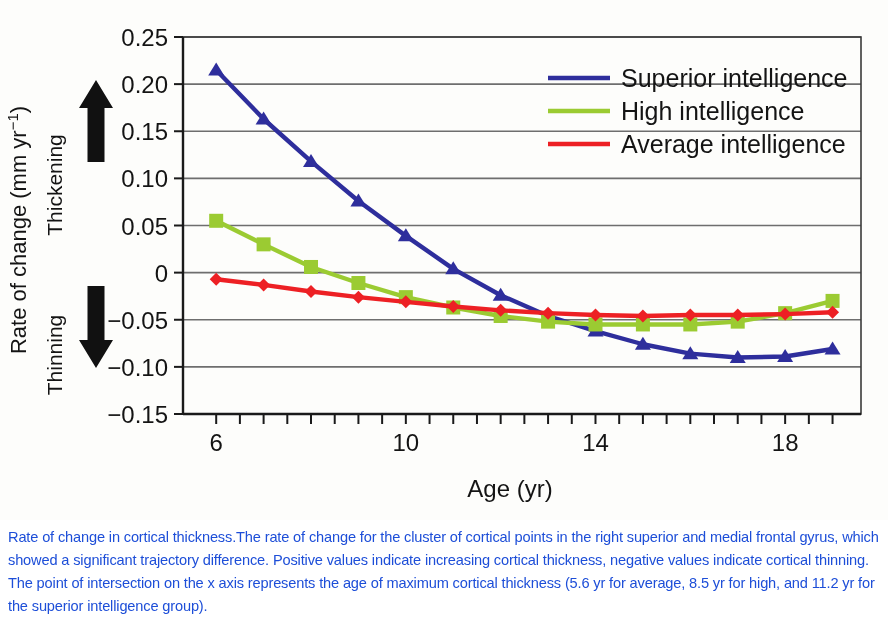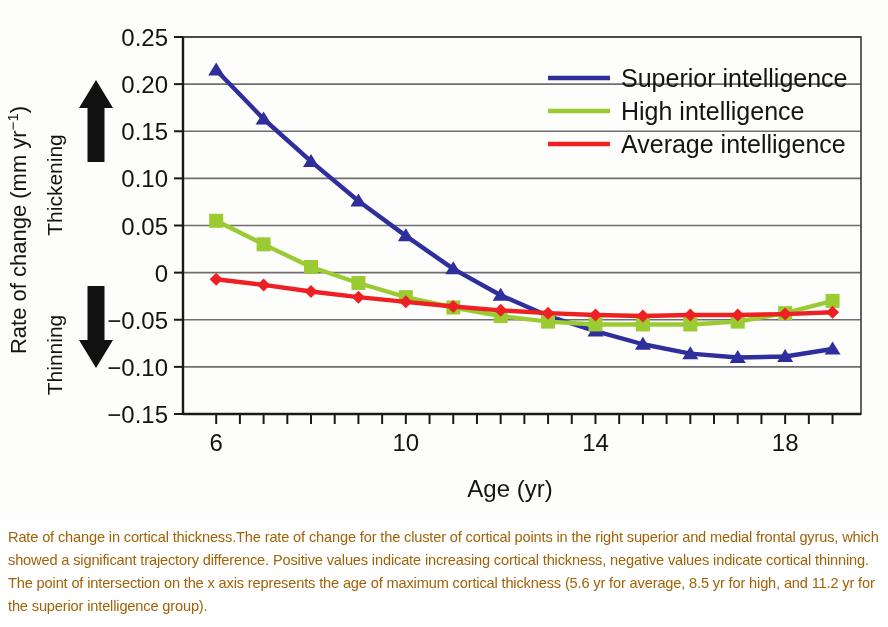--- a/index.html
+++ b/index.html
@@ -28,7 +28,7 @@
     font-family:"Liberation Sans", sans-serif;
     font-size:14.6px;
     line-height:23px;
-    color:#a16207;
+    color:#1d4ed8;
     text-align:left;
     letter-spacing:-0.15px;
   }

